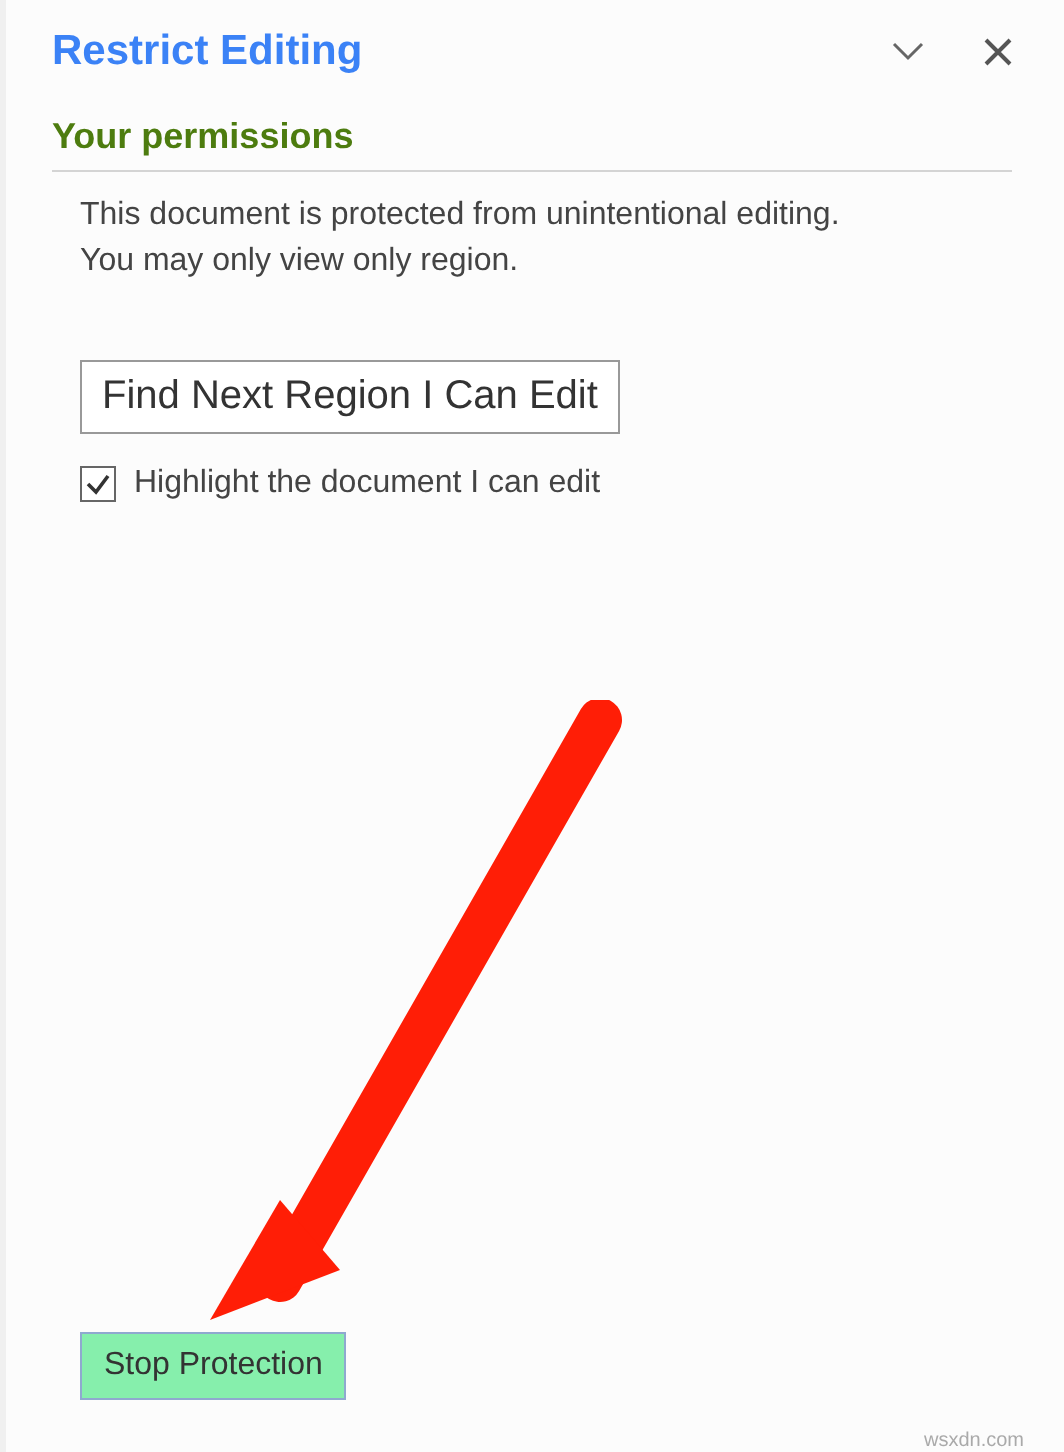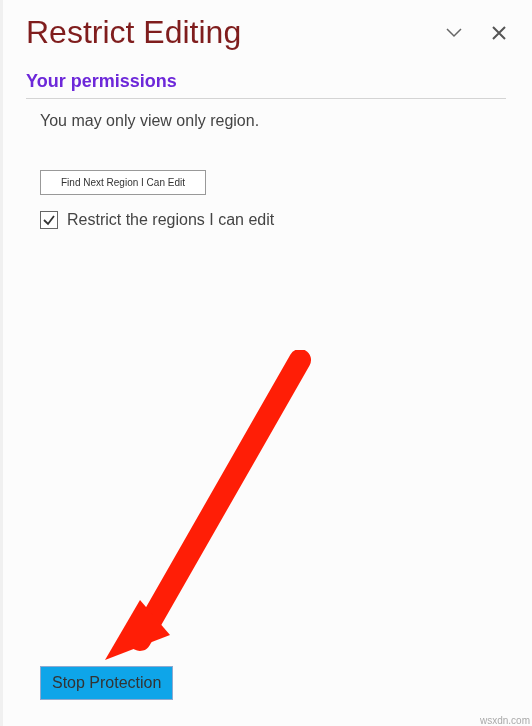--- a/index.html
+++ b/index.html
@@ -27,9 +27,9 @@
       padding: 14px 16px 14px 26px;
     }
     .pane-title {
-      color: #7f1d1d;
-      font-size: 32px;
-      font-weight: 400;
+      color: #3b82f6;
+      font-size: 21px;
+      font-weight: 700;
       flex: 1;
     }
     .pane-header-right {

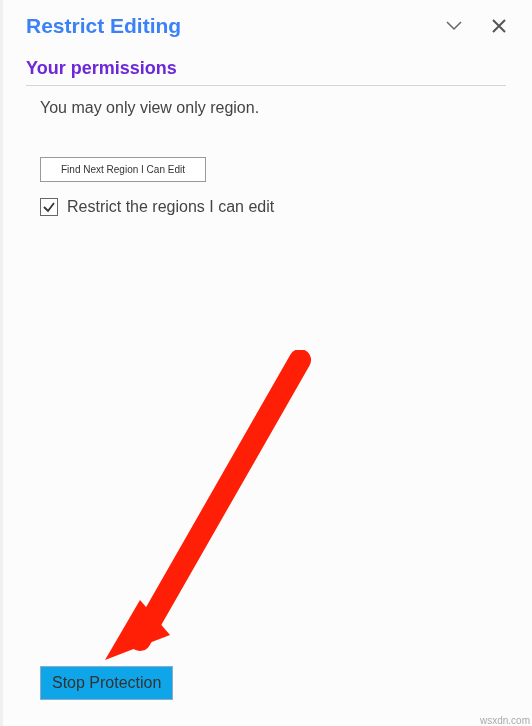--- a/index.html
+++ b/index.html
@@ -47,7 +47,7 @@
     .section-title {
       font-size: 18px;
       font-weight: 700;
-      color: #6d28d9;
+      color: #4d7c0f;
       margin-top: 6px;
       padding-bottom: 6px;
     }

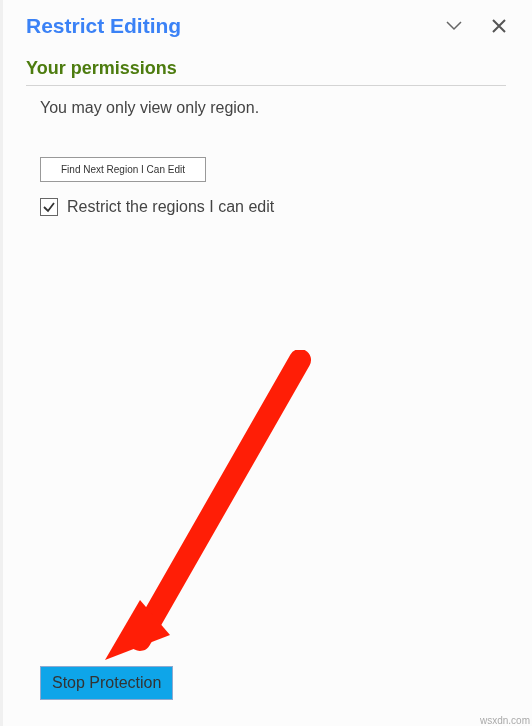--- a/index.html
+++ b/index.html
@@ -158,6 +158,7 @@
     <div class="section-title">Your permissions</div>
     <hr class="divider">
     <div class="body-text">
+      <div>This document is protected from unintentional editing.</div>
       <div>You may only view only region.</div>
     </div>
 

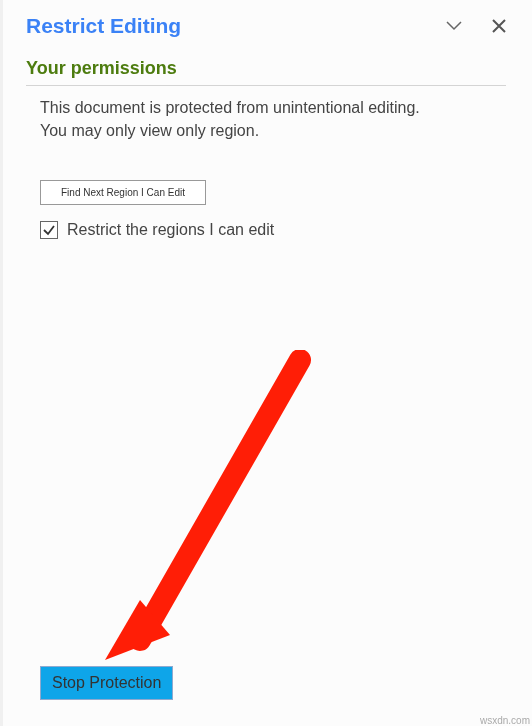--- a/index.html
+++ b/index.html
@@ -70,9 +70,9 @@
       background: #fff;
       border: 1px solid #999;
       color: #333;
-      font-size: 10px;
+      font-size: 20px;
       font-family: inherit;
-      padding: 6px 20px;
+      padding: 6px 10px;
       margin-bottom: 14px;
       cursor: pointer;
     }

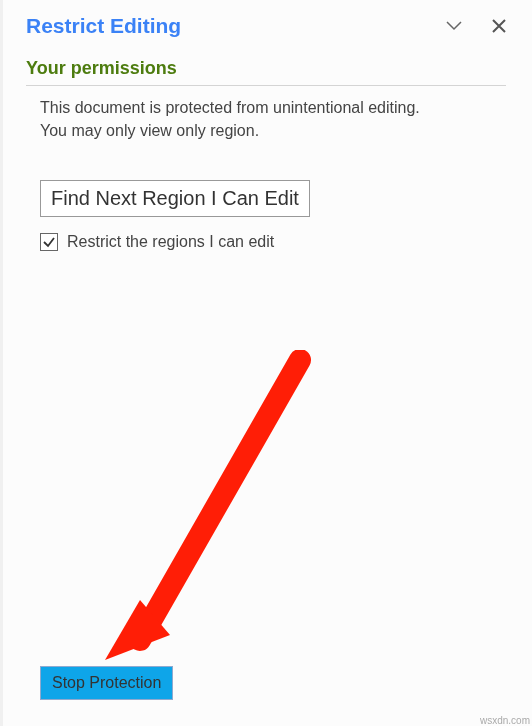--- a/index.html
+++ b/index.html
@@ -172,7 +172,7 @@
             <path d="M2 7 L6 11 L12 3" fill="none" stroke="#333" stroke-width="1.8"></path>
           </svg>
         </span>
-        <span class="checkbox-label">Restrict the regions I can edit</span>
+        <span class="checkbox-label">Highlight the document I can edit</span>
       </div>
     </div>
   </div>

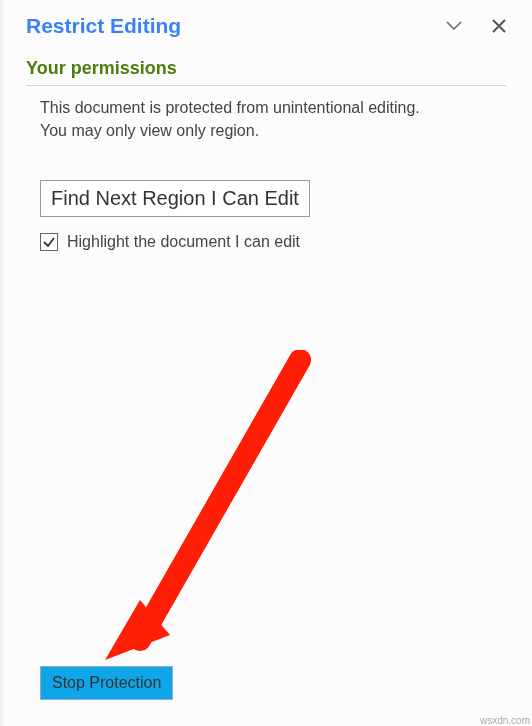--- a/index.html
+++ b/index.html
@@ -103,7 +103,7 @@
       position: absolute;
       left: 40px;
       bottom: 26px;
-      background: #0ea5e9;
+      background: #86efac;
       border: 1px solid #8fa9cf;
       color: #333;
       font-size: 16px;

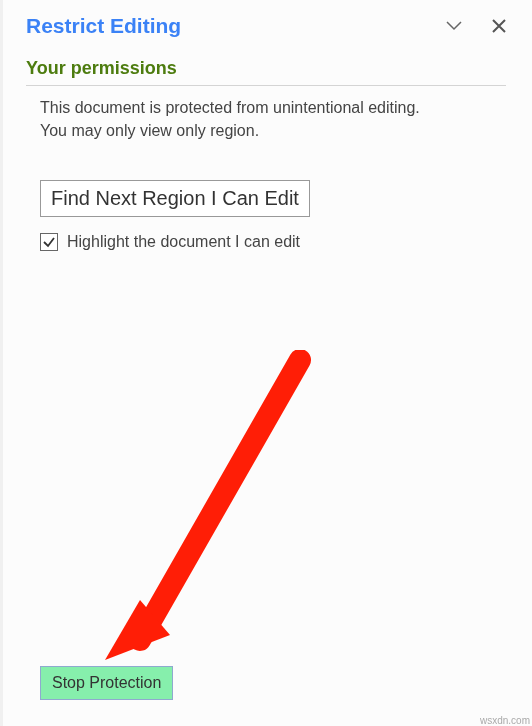--- a/index.html
+++ b/index.html
@@ -117,7 +117,7 @@
     }
     .watermark {
       position: absolute;
-      right: 2px;
+      right: 20px;
       bottom: 0px;
       font-size: 10px;
       color: #aaa;

